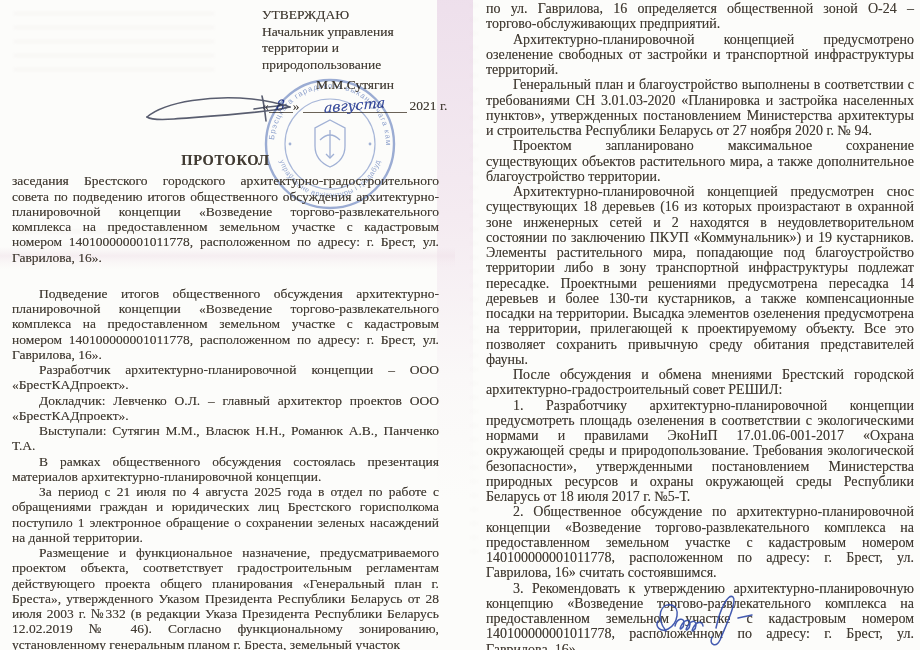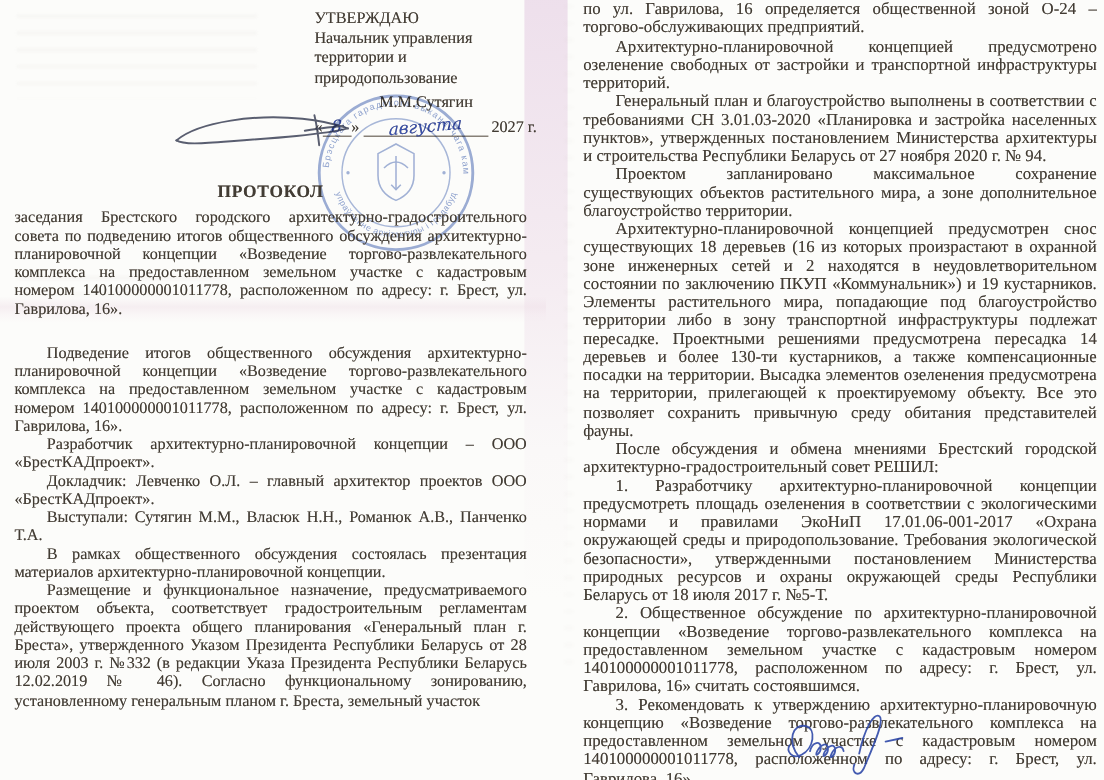--- a/index.html
+++ b/index.html
@@ -86,7 +86,7 @@
   <div>территории и</div>
   <div>природопользование</div>
   <div class="signer-row">М.М.Сутягин</div>
-  <div class="date-line"><span>«</span><span class="slot day"><span class="hand">8</span></span><span>»</span><span class="slot month"><span class="hand">августа</span></span><span>2027 г.</span>
+  <div class="date-line"><span>«</span><span class="slot day"><span class="hand">8</span></span><span>»</span><span class="slot month"><span class="hand">августа</span></span><span>2021 г.</span>
   </div>
 </div>
 

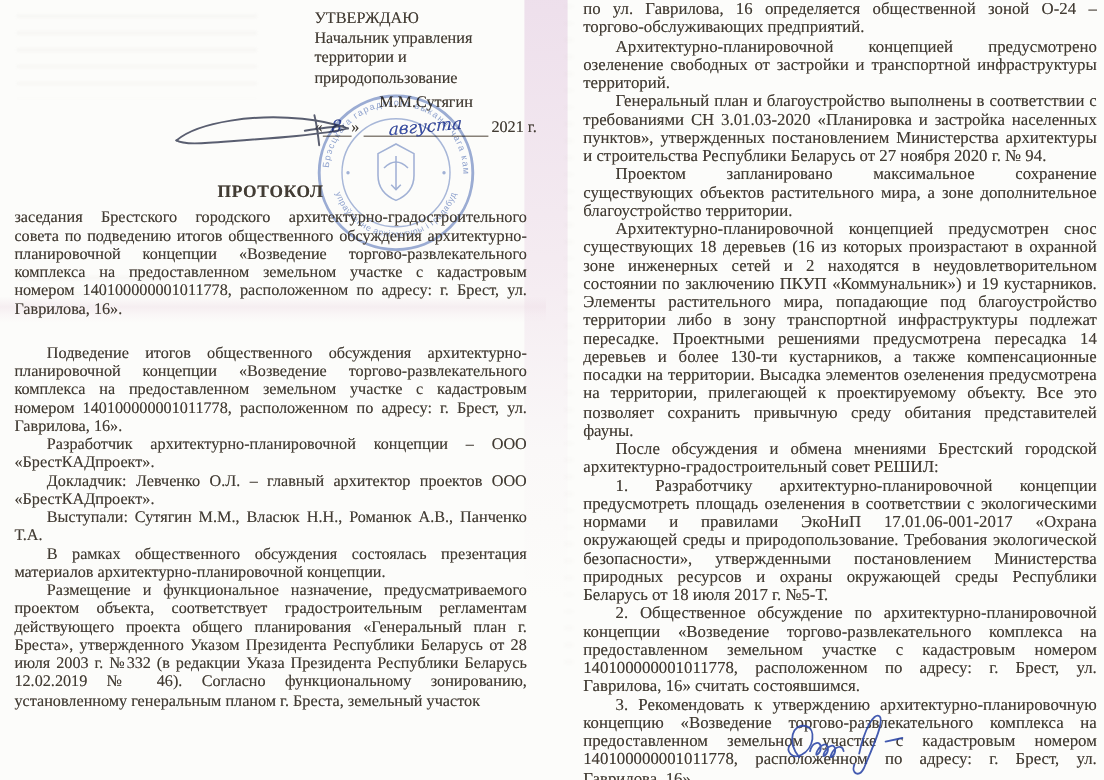--- a/index.html
+++ b/index.html
@@ -141,7 +141,7 @@
   <p class="noindent">по ул. Гаврилова, 16 определяется общественной зоной О-24 – торгово-обслуживающих предприятий.</p>
   <p>Архитектурно-планировочной концепцией предусмотрено озеленение свободных от застройки и транспортной инфраструктуры территорий.</p>
   <p>Генеральный план и благоустройство выполнены в соответствии с требованиями СН 3.01.03-2020 «Планировка и застройка населенных пунктов», утвержденных постановлением Министерства архитектуры и строительства Республики Беларусь от 27 ноября 2020 г. № 94.</p>
-  <p>Проектом запланировано максимальное сохранение существующих объектов растительного мира, а зоне дополнительное благоустройство территории.</p>
+  <p>Проектом запланировано максимальное сохранение существующих объектов растительного мира, а также дополнительное благоустройство территории.</p>
   <p>Архитектурно-планировочной концепцией предусмотрен снос существующих 18 деревьев (16 из которых произрастают в охранной зоне инженерных сетей и 2 находятся в неудовлетворительном состоянии по заключению ПКУП «Коммунальник») и 19 кустарников. Элементы растительного мира, попадающие под благоустройство территории либо в зону транспортной инфраструктуры подлежат пересадке. Проектными решениями предусмотрена пересадка 14 деревьев и более 130-ти кустарников, а также компенсационные посадки на территории. Высадка элементов озеленения предусмотрена на территории, прилегающей к проектируемому объекту. Все это позволяет сохранить привычную среду обитания представителей фауны.</p>
   <p>После обсуждения и обмена мнениями Брестский городской архитектурно-градостроительный совет РЕШИЛ:</p>
   <p>1. Разработчику архитектурно-планировочной концепции предусмотреть площадь озеленения в соответствии с экологическими нормами и правилами ЭкоНиП 17.01.06-001-2017 «Охрана окружающей среды и природопользование. Требования экологической безопасности», утвержденными постановлением Министерства природных ресурсов и охраны окружающей среды Республики Беларусь от 18 июля 2017 г. №5-Т.</p>

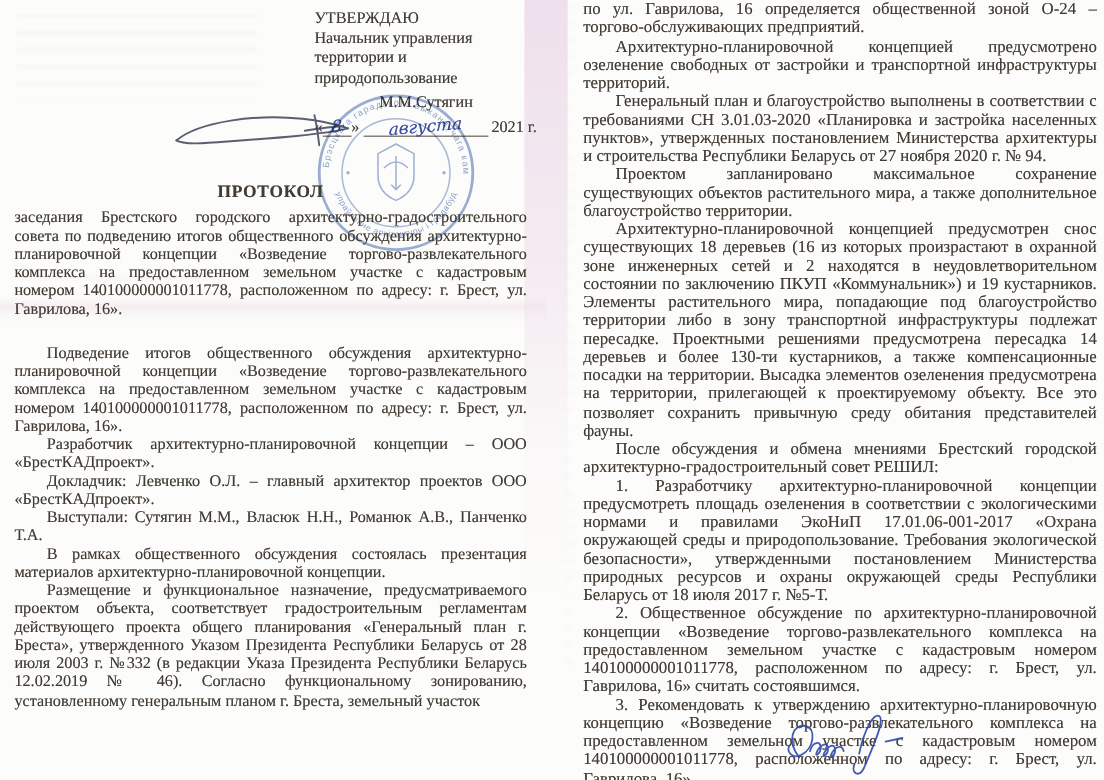--- a/index.html
+++ b/index.html
@@ -133,6 +133,7 @@
     <p>Докладчик: Левченко О.Л. – главный архитектор проектов ООО «БрестКАДпроект».</p>
     <p>Выступали: Сутягин М.М., Власюк Н.Н., Романюк А.В., Панченко Т.А.</p>
     <p>В рамках общественного обсуждения состоялась презентация материалов архитектурно-планировочной концепции.</p>
+    <p>За период с 21 июля по 4 августа 2025 года в отдел по работе с обращениями граждан и юридических лиц Брестского горисполкома поступило 1 электронное обращение о сохранении зеленых насаждений на данной территории.</p>
     <p>Размещение и функциональное назначение, предусматриваемого проектом объекта, соответствует градостроительным регламентам действующего проекта общего планирования «Генеральный план г. Бреста», утвержденного Указом Президента Республики Беларусь от 28 июля 2003 г. №332 (в редакции Указа Президента Республики Беларусь 12.02.2019 № 46). Согласно функциональному зонированию, установленному генеральным планом г. Бреста, земельный участок</p>
   </div>
 </div>

